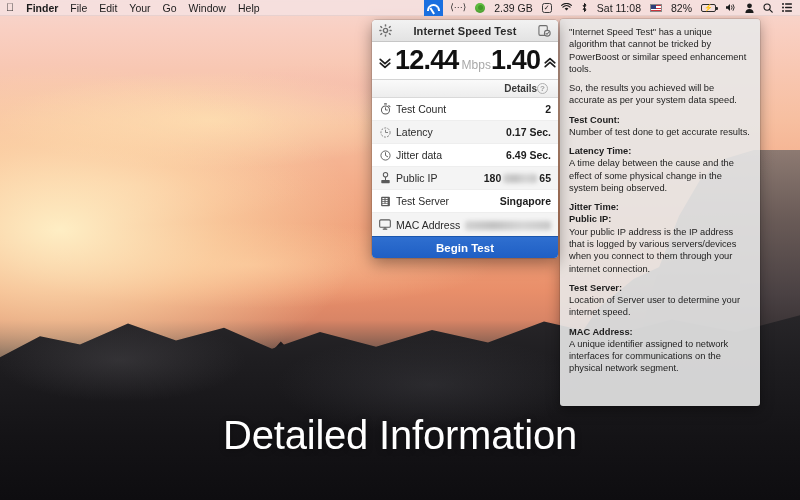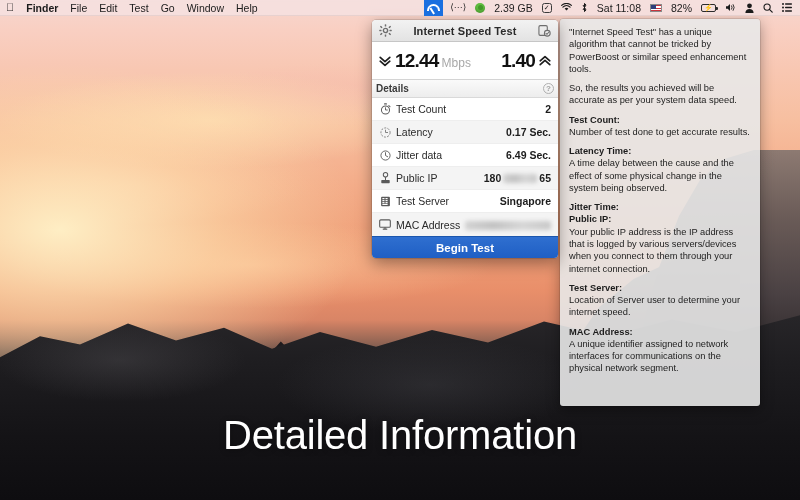--- a/index.html
+++ b/index.html
@@ -257,7 +257,7 @@
       <span class="mb-item bold">Finder</span>
       <span class="mb-item">File</span>
       <span class="mb-item">Edit</span>
-      <span class="mb-item">Test</span>
+      <span class="mb-item">Your</span>
       <span class="mb-item">Go</span>
       <span class="mb-item">Window</span>
       <span class="mb-item">Help</span>

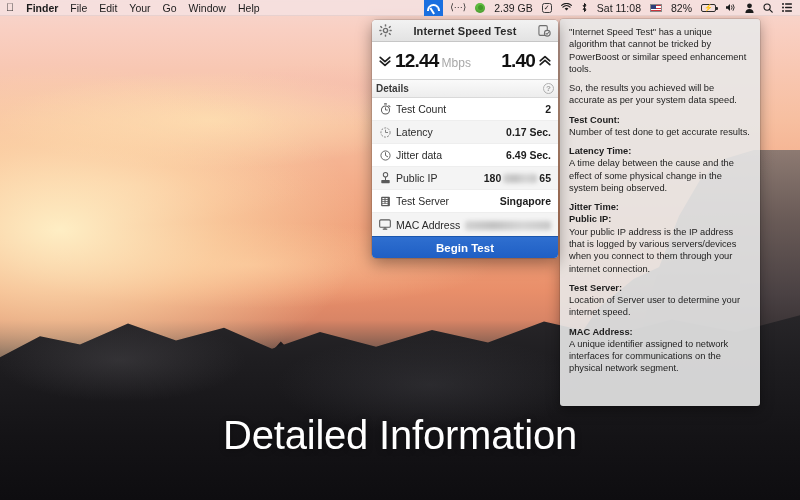--- a/index.html
+++ b/index.html
@@ -165,7 +165,7 @@
   }
   .sp-group { display: flex; align-items: baseline; gap: 3px; }
   .chev { font-size: 17px; color: #1c1c1c; line-height: 1; position: relative; top: 1px; font-weight: 300;}
-  .sp-num { font-size: 19px; font-weight: bold; color: #111; letter-spacing: -0.8px; line-height: 1; }
+  .sp-num { font-size: 27px; font-weight: bold; color: #111; letter-spacing: -0.8px; line-height: 1; }
   .sp-unit { font-size: 12px; color: #a8a8a8; font-weight: normal; }
 
   .ist-details-hdr {

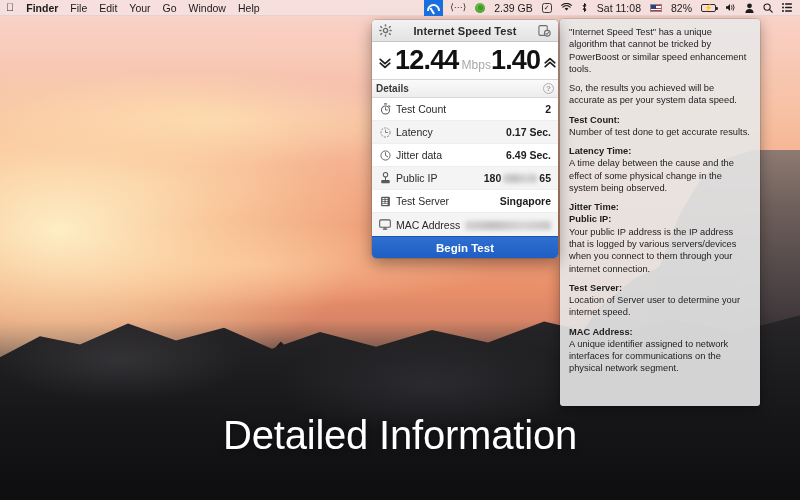--- a/index.html
+++ b/index.html
@@ -171,8 +171,8 @@
   .ist-details-hdr {
     height: 18px; background: linear-gradient(to bottom, #fafafa, #ededed);
     border-bottom: 1px solid #d9d9d9;
-    display: flex; align-items: center; justify-content: space-between;
-    padding: 0 4px;
+    display: flex; align-items: center; justify-content: flex-end;
+    padding: 0 10px;
     font-size: 10px; font-weight: bold; color: #3a3a3a;
   }
   .help-ic {

